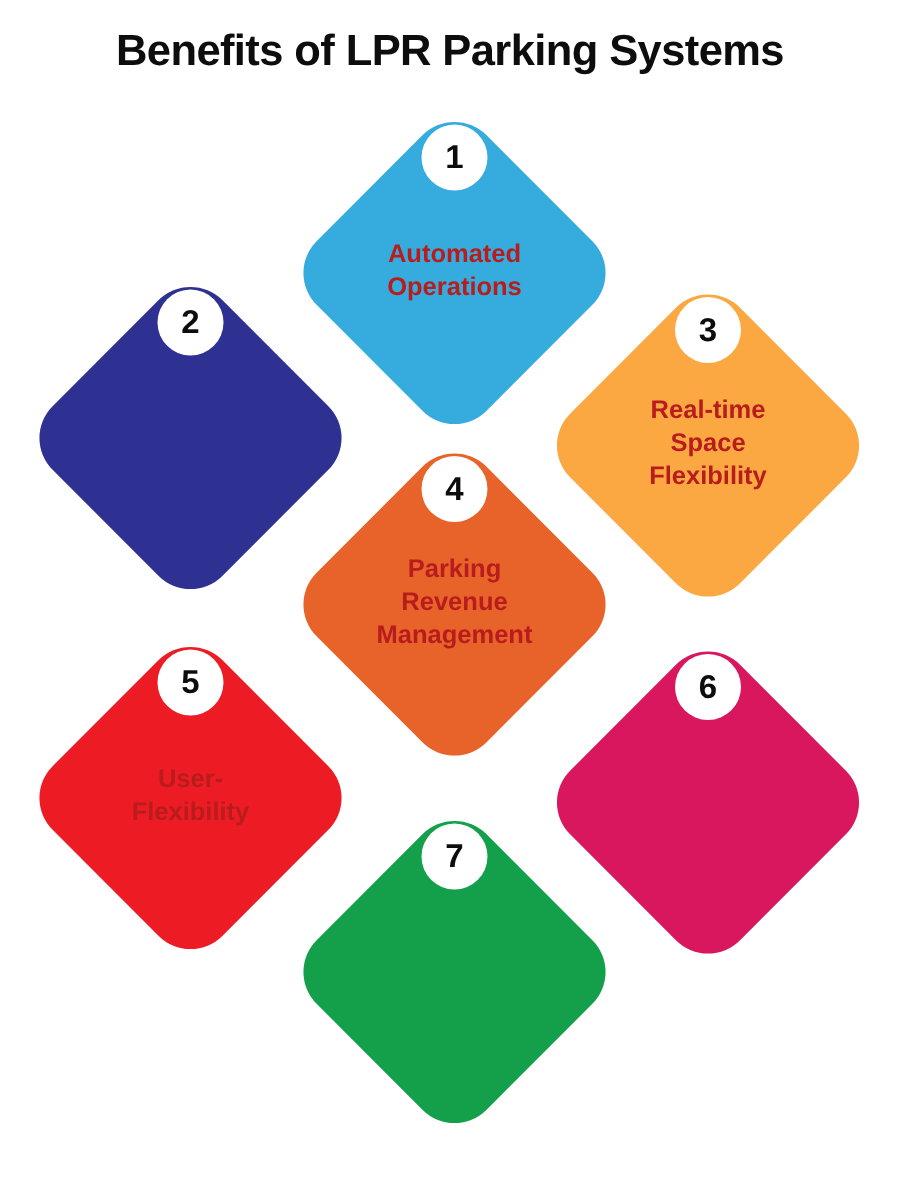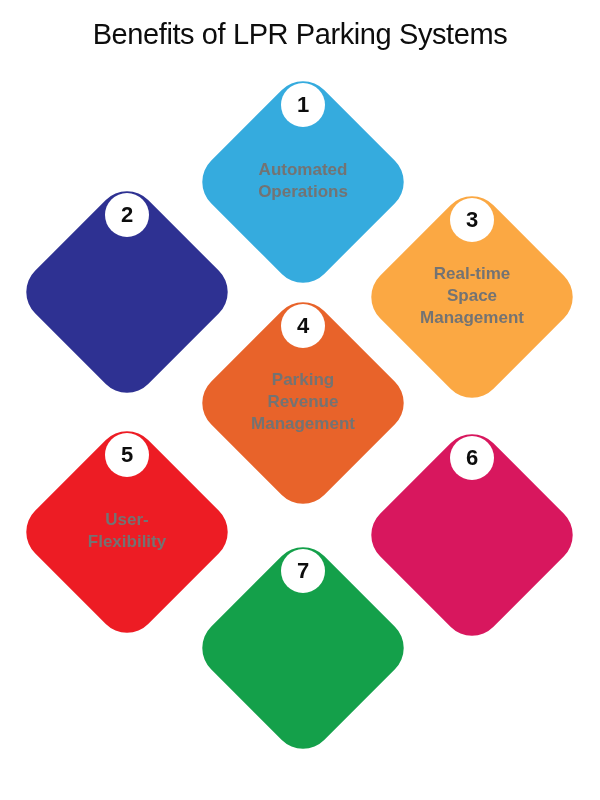--- a/index.html
+++ b/index.html
@@ -25,7 +25,7 @@
   }
   #page-title {
     font-size:29px;
-    font-weight:normal;
+    font-weight:bold;
     color:#0d0d0d;
     letter-spacing:-0.4px;
     text-align:center;

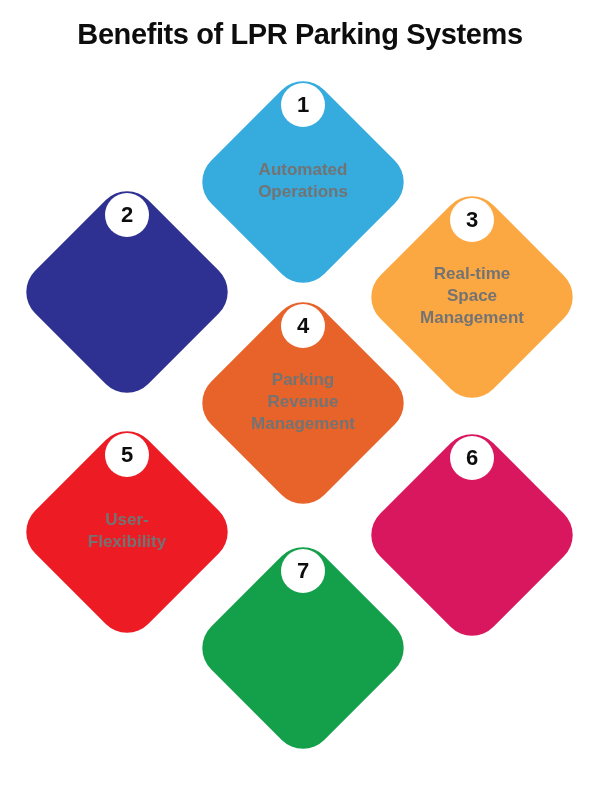--- a/index.html
+++ b/index.html
@@ -63,7 +63,7 @@
     margin-left:-100px;
     transform:translateY(-50%);
     text-align:center;
-    color:#737373;
+    color:#b91c1c;
     font-weight:bold;
     font-size:17px;
     line-height:1.3;

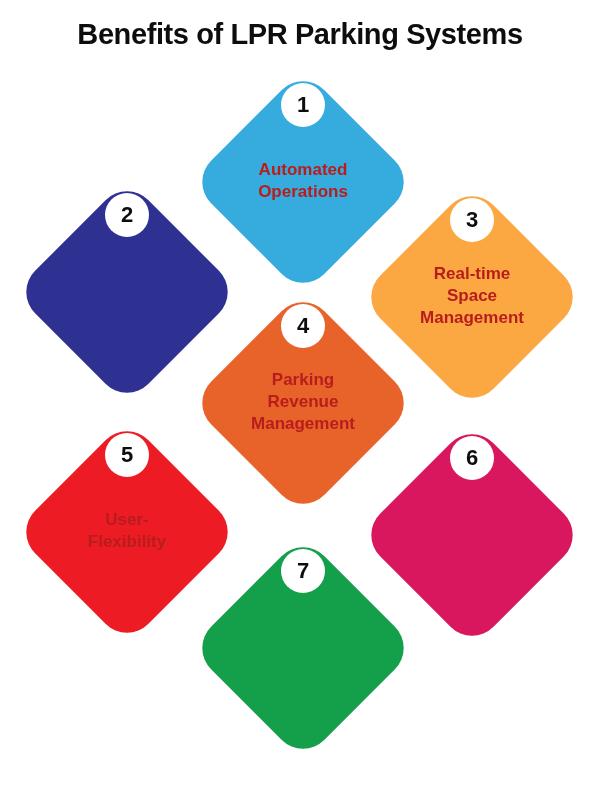--- a/index.html
+++ b/index.html
@@ -125,7 +125,7 @@
       <div class="diamond-shape" style="background: rgb(251, 168, 67);"></div>
       <div class="diamond-label">Real-time
 Space
-Management</div>
+Flexibility</div>
       <div class="badge-circle">
         <span>3</span>
       </div>

